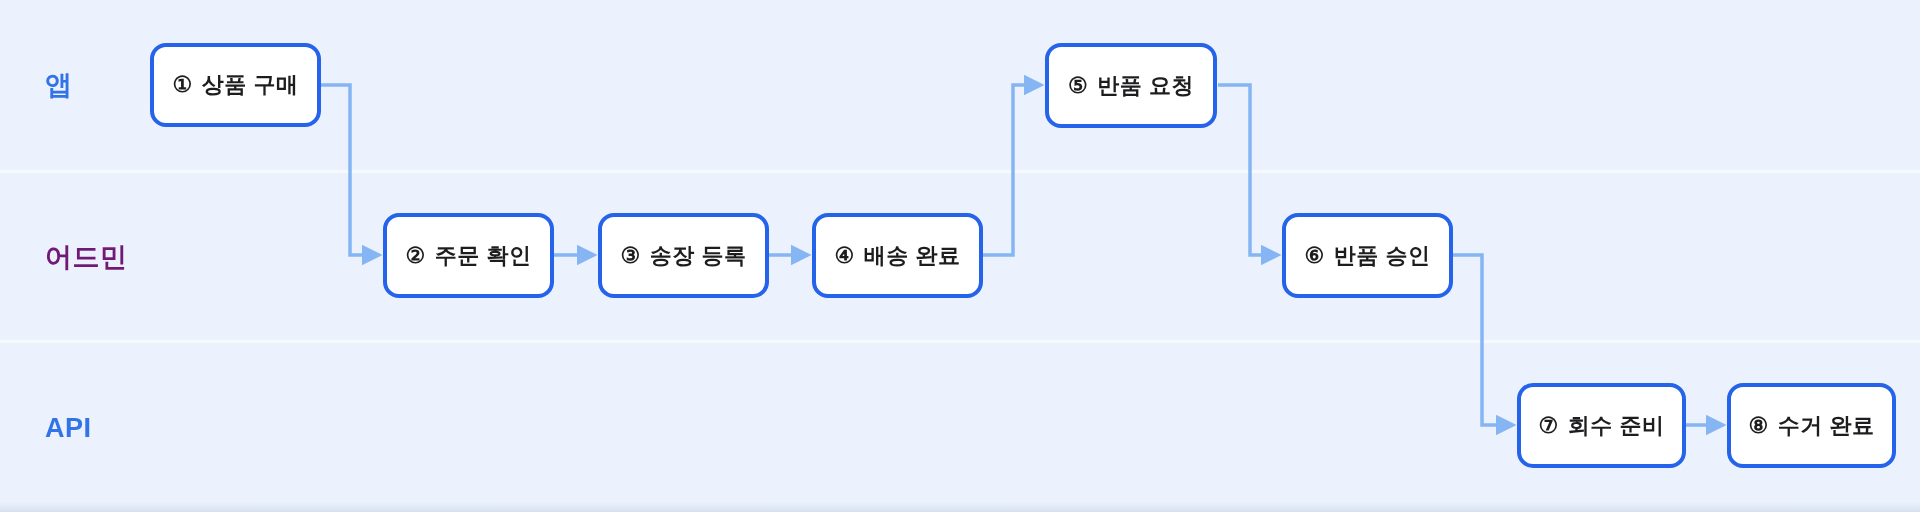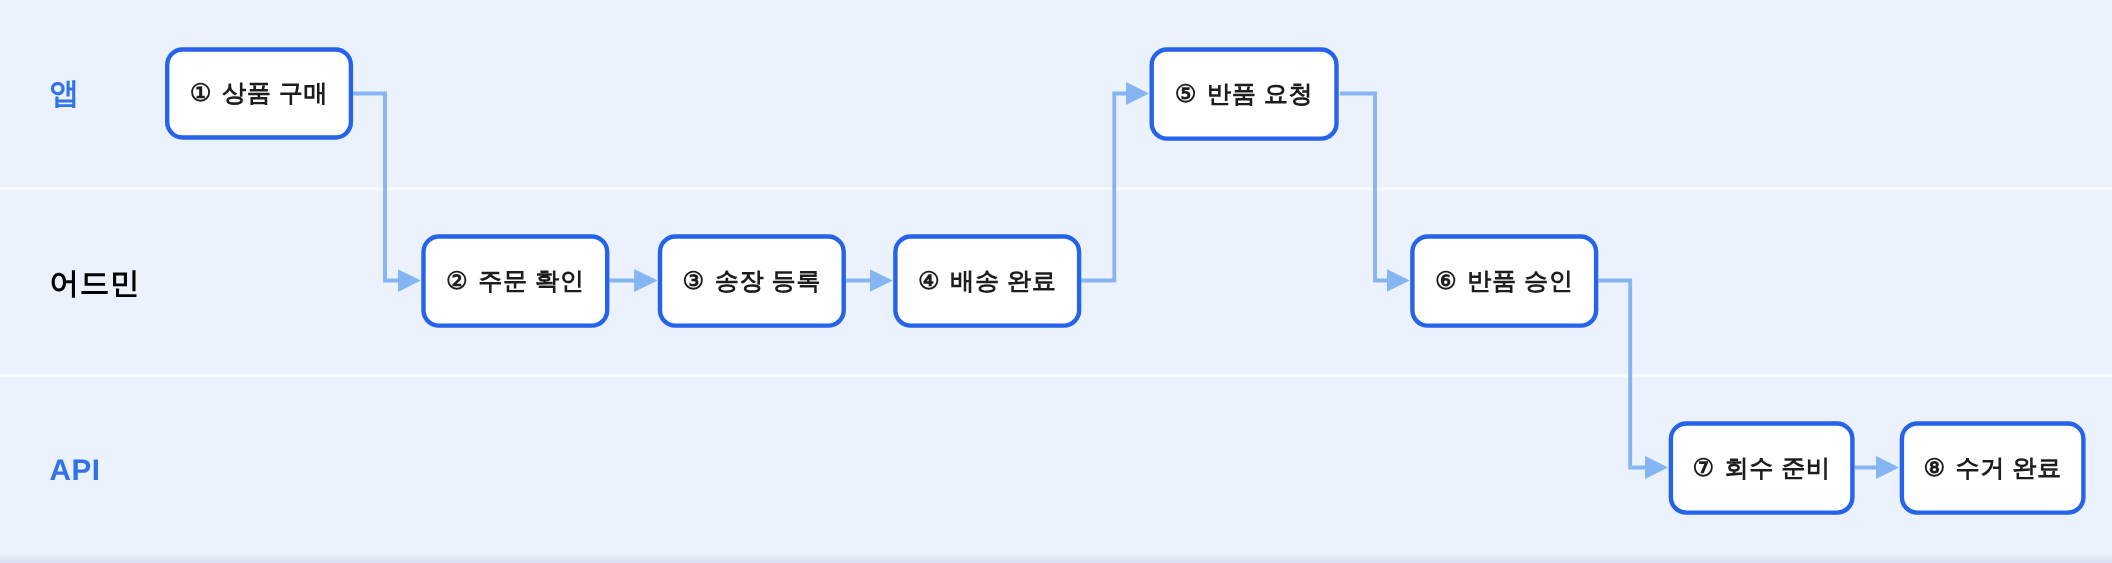--- a/index.html
+++ b/index.html
@@ -82,7 +82,7 @@
         <span class="lane-label" style="color: rgb(50, 115, 232);">앱</span>
       </div>
       <div class="lane divided" style="top: 170px; height: 170px; background: rgb(235, 242, 253);">
-        <span class="lane-label" style="color: #000000;">어드민</span>
+        <span class="lane-label" style="color: #701a75;">어드민</span>
       </div>
       <div class="lane divided" style="top: 340px; height: 172px; background: rgb(235, 242, 253);">
         <span class="lane-label" style="color: rgb(50, 115, 232); text-align: right;">API</span>

